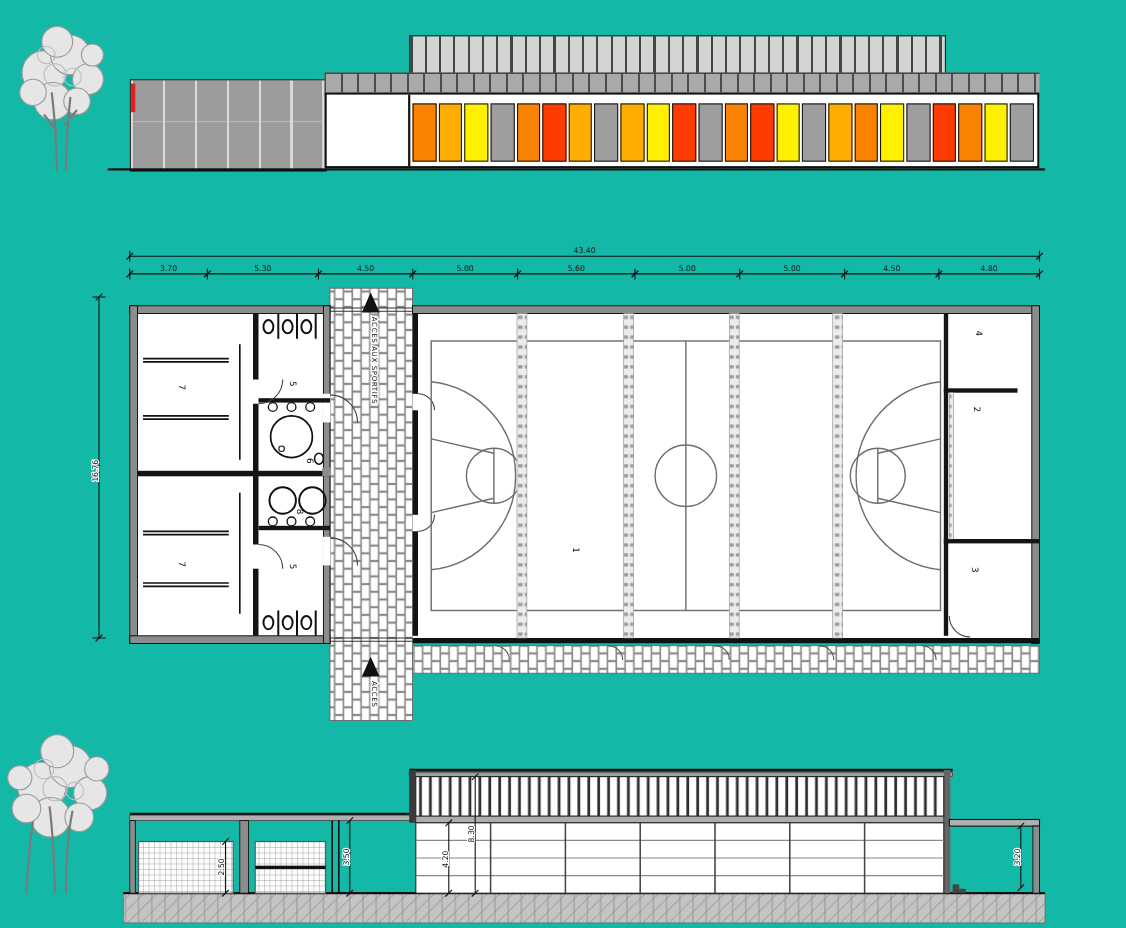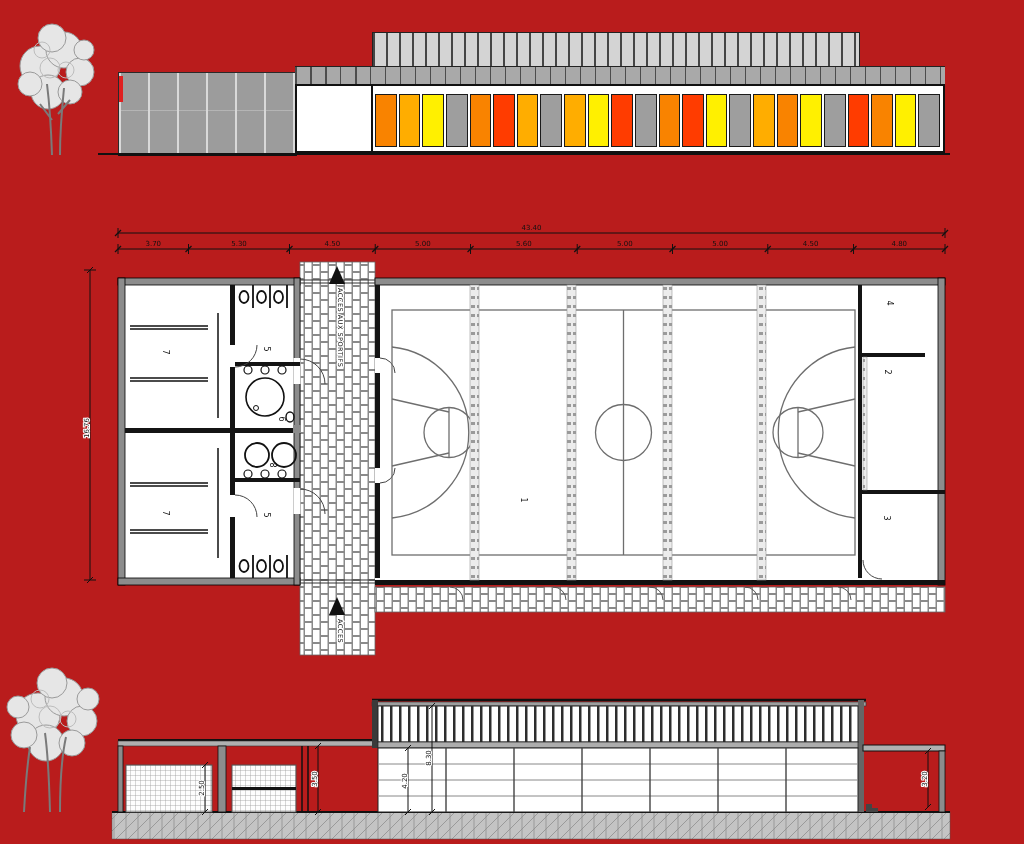--- a/index.html
+++ b/index.html
@@ -3,7 +3,7 @@
 <meta charset="utf-8">
 <style>
   html,body{margin:0;padding:0;background:#fff;}
-  .canvas{position:relative;width:1024px;height:844px;background:#b91c1c;overflow:hidden;
+  .canvas{position:relative;width:1024px;height:844px;background:#14b8a6;overflow:hidden;
           font-family:"DejaVu Sans",sans-serif;}
   .abs{position:absolute;}
   

